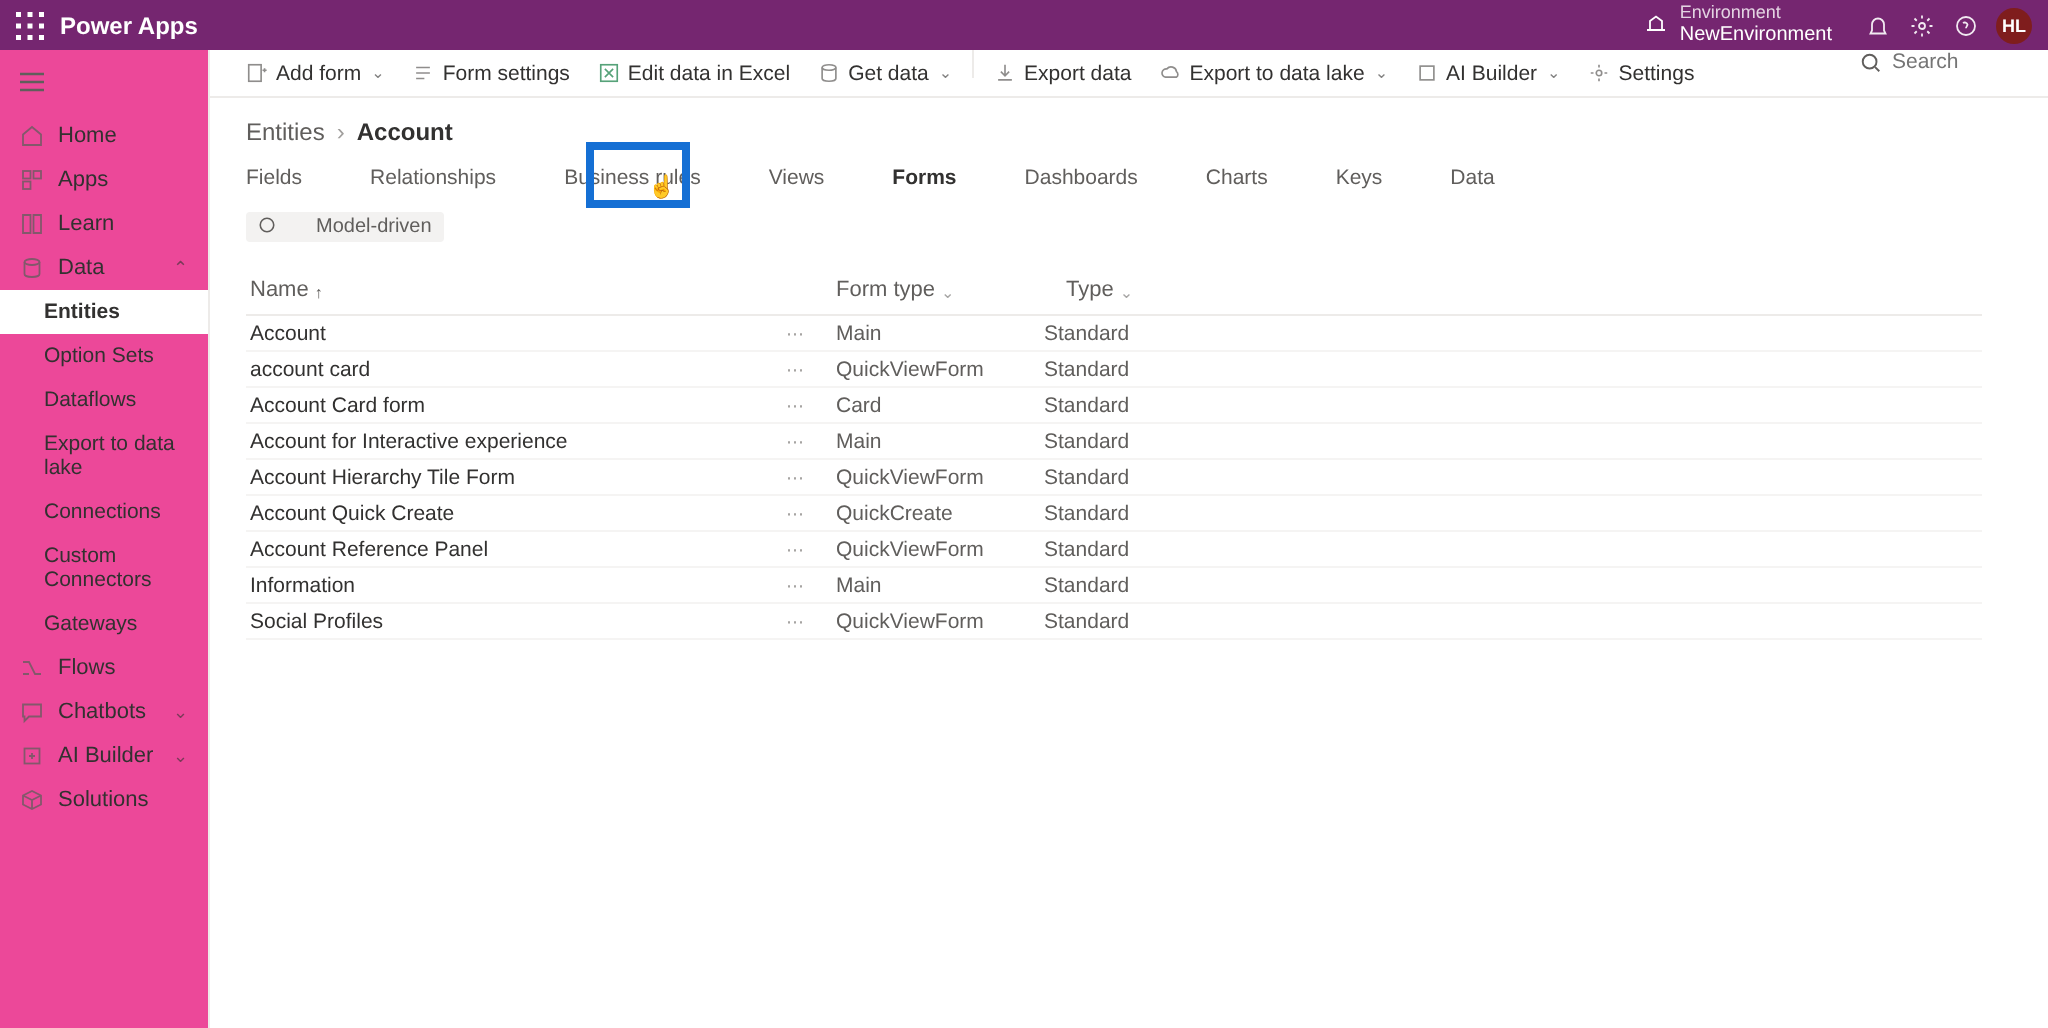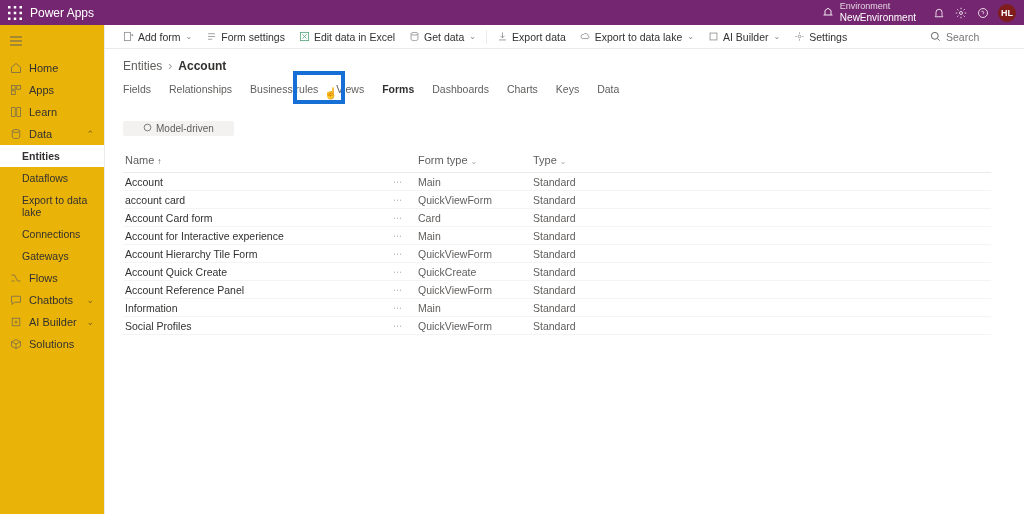--- a/index.html
+++ b/index.html
@@ -8,7 +8,7 @@
 
 .header { height: 25px; background: #752670; display: flex; align-items: center; color: #fff; padding: 0 8px; }
 .waffle { width: 14px; height: 14px; margin-right: 8px; cursor: pointer; }
-.brand { font-size: 12px; font-weight: 400; }
+.brand { font-size: 12px; font-weight: 700; }
 .header-spacer { flex: 1; }
 .env-block { display: flex; align-items: center; gap: 6px; margin-right: 12px; cursor: pointer; }
 .env-text { line-height: 1.1; }

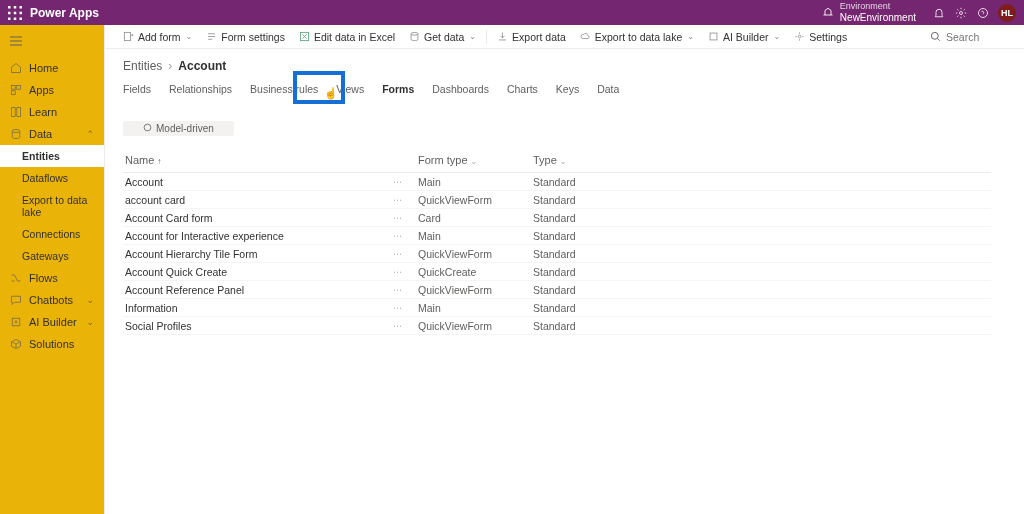--- a/index.html
+++ b/index.html
@@ -30,7 +30,7 @@
 .main { flex: 1; display: flex; flex-direction: column; }
 
 
-.cmdbar { height: 24px; background: #fff; border-bottom: 1px solid #edebe9; display: flex; align-items: center; padding: 0 12px; gap: 2px; }
+.cmdbar { height: 24px; background: #fff; border-bottom: 1px solid #edebe9; display: flex; align-items: flex-start; padding: 0 12px; gap: 2px; }
 .cmd { display: flex; align-items: center; gap: 4px; padding: 0 6px; font-size: 10.5px; color: #323130; cursor: pointer; height: 100%; }
 .cmd-icon { width: 11px; height: 11px; opacity: .7; }
 .cmd-caret { font-size: 8px; opacity: .6; margin-left: 1px; }

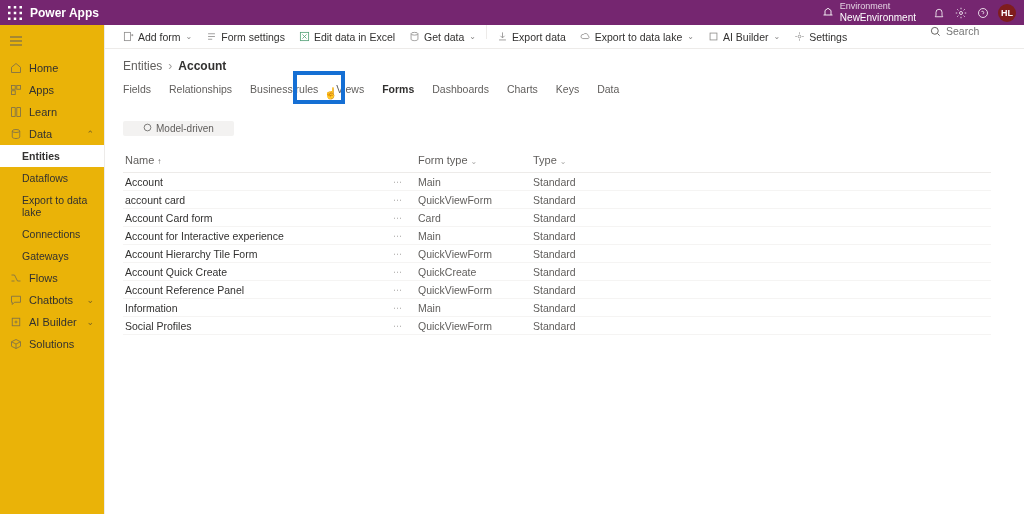--- a/index.html
+++ b/index.html
@@ -19,7 +19,7 @@
 
 
 .shell { display: flex; height: 489px; }
-.sidebar { width: 105px; background: #eab308; border-right: 1px solid #edebe9; padding-top: 6px; }
+.sidebar { width: 105px; background: #ec4899; border-right: 1px solid #edebe9; padding-top: 6px; }
 .hamburger { padding: 4px 10px 8px; cursor: pointer; }
 .nav-item { display: flex; align-items: center; gap: 7px; padding: 5px 10px; font-size: 11px; color: #323130; cursor: pointer; }
 .nav-item.active { background: #fff; font-weight: 600; }

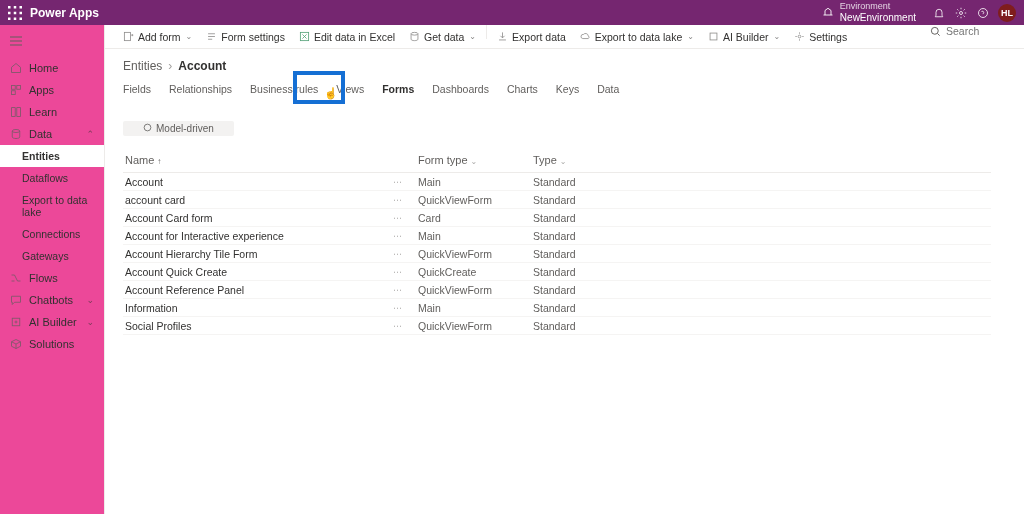--- a/index.html
+++ b/index.html
@@ -46,7 +46,7 @@
 .breadcrumb .sep2 { color: #a19f9d; }
 .breadcrumb .current { color: #323130; font-weight: 600; }
 
-.tabs { display: flex; gap: 18px; font-size: 10.5px; color: #605e5c; margin-bottom: 24px; position: relative; }
+.tabs { display: flex; gap: 34px; font-size: 10.5px; color: #605e5c; margin-bottom: 9px; position: relative; }
 .tab { cursor: pointer; padding: 2px 0; }
 .tab.active { color: #323130; font-weight: 600; }
 

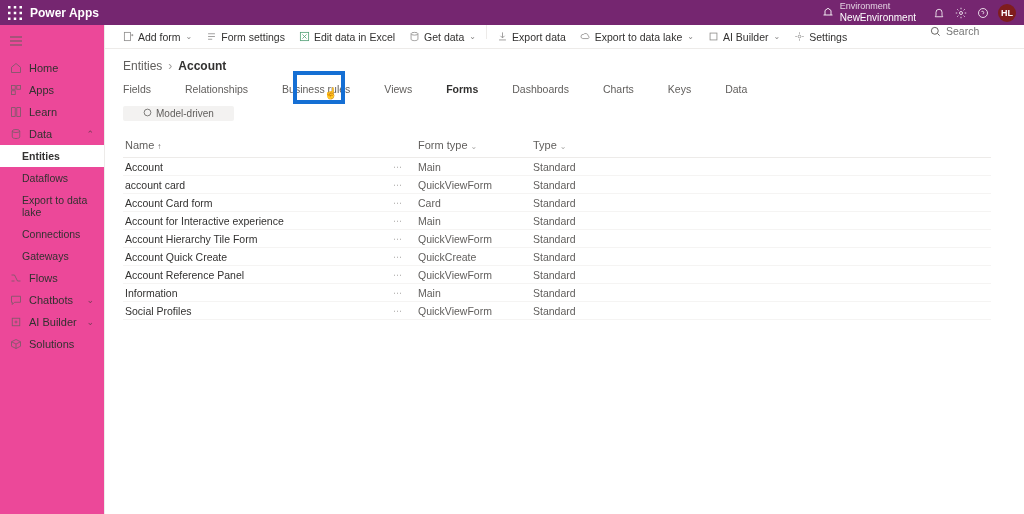--- a/index.html
+++ b/index.html
@@ -53,7 +53,7 @@
 .highlight-box { position: absolute; border: 4px solid #156fd4; width: 52px; height: 33px; top: -10px; left: 170px; pointer-events: none; }
 .cursor-hand { position: absolute; top: 6px; left: 201px; font-size: 11px; pointer-events: none; }
 
-.badge { display: inline-flex; align-items: flex-start; gap: 4px; background: #f3f2f1; border-radius: 2px; padding: 2px 20px; font-size: 10px; color: #605e5c; margin-bottom: 12px; }
+.badge { display: inline-flex; align-items: flex-start; gap: 20px; background: #f3f2f1; border-radius: 2px; padding: 2px 6px; font-size: 10px; color: #605e5c; margin-bottom: 12px; }
 
 .table { width: 100%; max-width: 868px; }
 .thead { display: flex; border-bottom: 1px solid #edebe9; padding: 6px 0; color: #605e5c; }

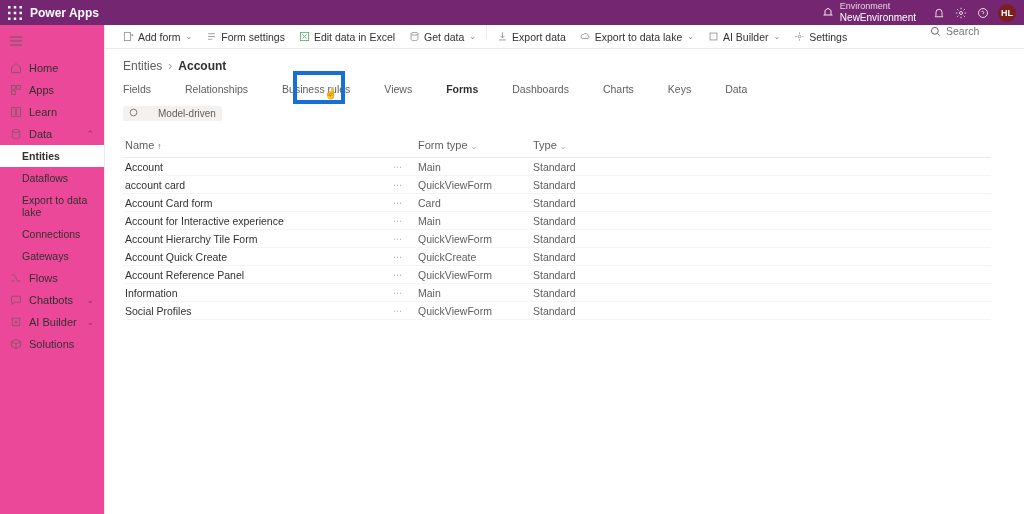--- a/index.html
+++ b/index.html
@@ -68,7 +68,7 @@
 .cell { overflow: hidden; text-overflow: ellipsis; white-space: nowrap; }
 .cell.name { width: 270px; color: #323130; cursor: pointer; padding-left: 2px; }
 .more { width: 25px; color: #a19f9d; cursor: pointer; letter-spacing: 1px; font-size: 9px; }
-.cell.ft { width: 115px; color: #605e5c; }
+.cell.ft { width: 104px; color: #605e5c; }
 .cell.tp { width: 160px; color: #605e5c; }
 </style>
 </head>

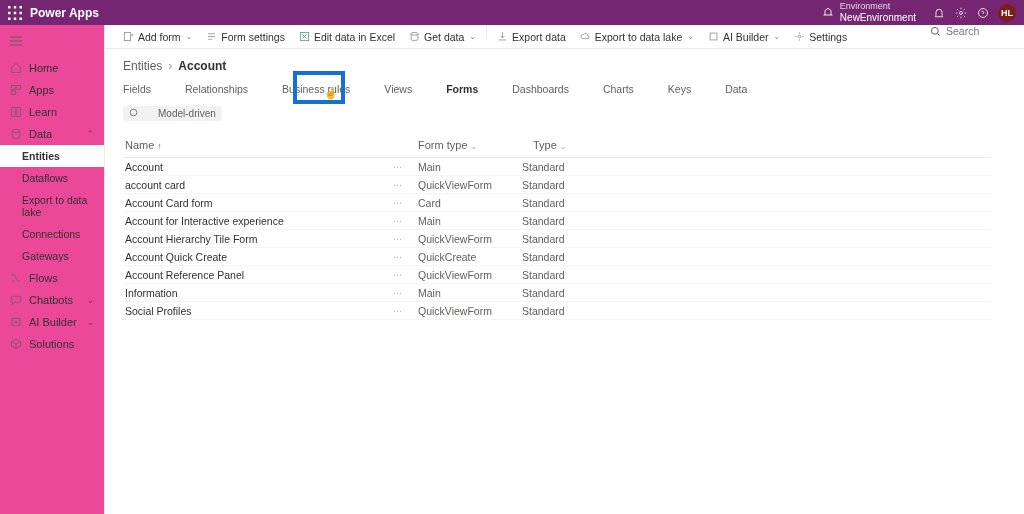--- a/index.html
+++ b/index.html
@@ -155,6 +155,9 @@
         <span>Entities</span>
       </div>
     <div class="nav-item sub">
+        <span>Option Sets</span>
+      </div>
+    <div class="nav-item sub">
         <span>Dataflows</span>
       </div>
     <div class="nav-item sub">

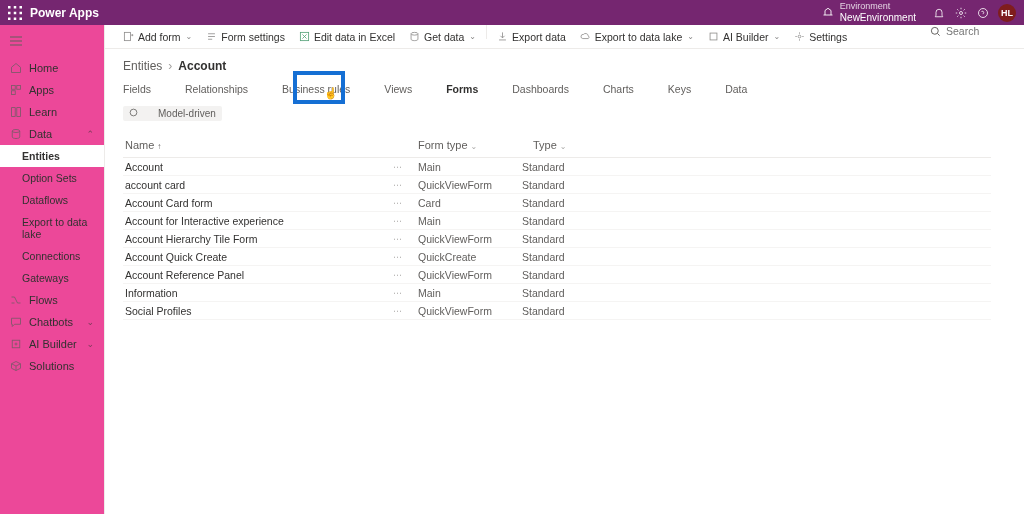--- a/index.html
+++ b/index.html
@@ -167,6 +167,9 @@
         <span>Connections</span>
       </div>
     <div class="nav-item sub">
+        <span>Custom Connectors</span>
+      </div>
+    <div class="nav-item sub">
         <span>Gateways</span>
       </div>
     <div class="nav-item">

